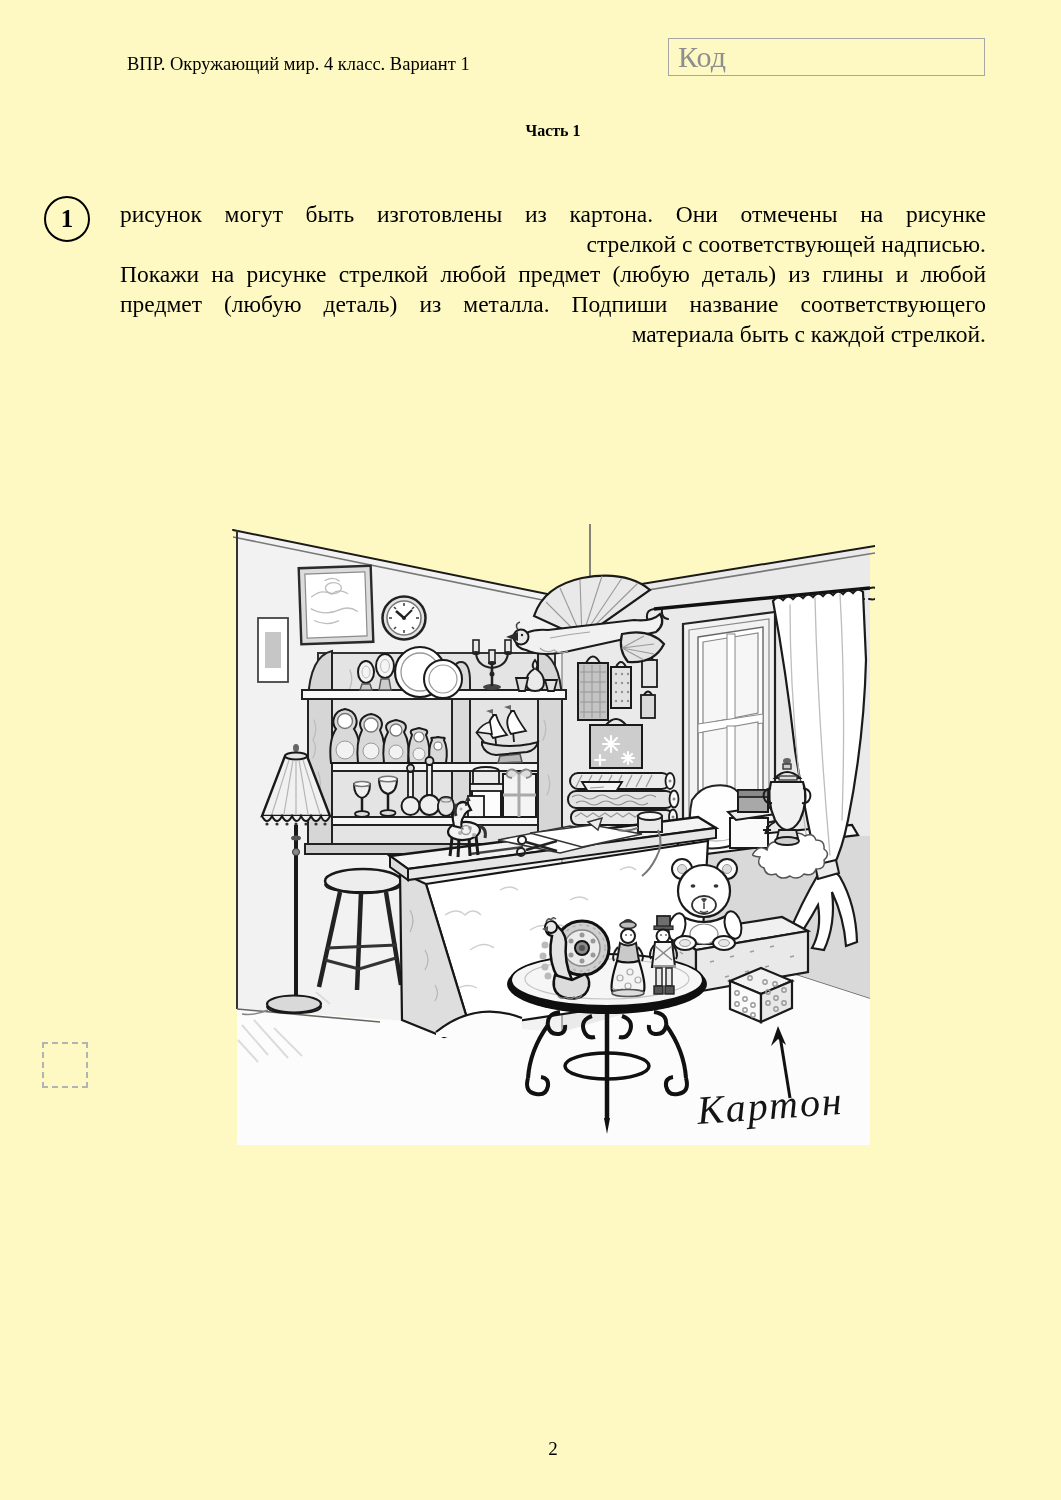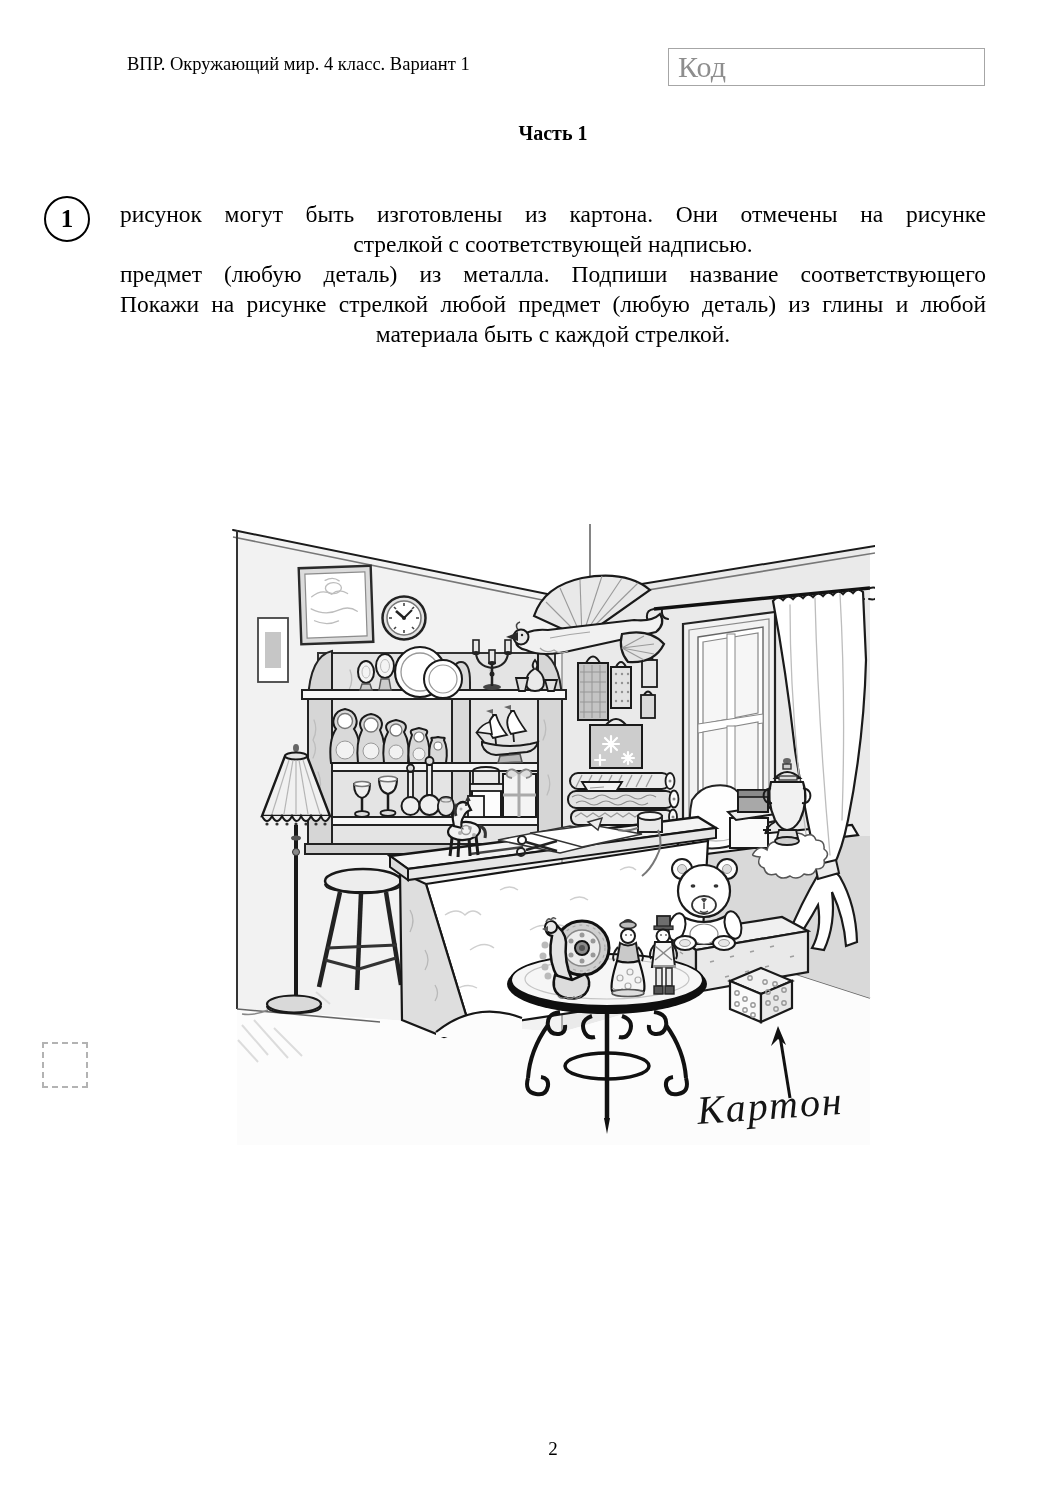--- a/index.html
+++ b/index.html
@@ -3,7 +3,7 @@
 <meta charset="utf-8">
 <style>
   html,body{margin:0;padding:0;background:#888;}
-  .page{position:relative;width:1061px;height:1500px;background:#ffffff;
+  .page{position:relative;width:1061px;height:1500px;background:#fef9c3;
         font-family:"Liberation Serif",serif;color:#000;overflow:hidden;}
   .header-title{position:absolute;left:127px;top:54px;font-size:18.5px;white-space:nowrap;}
   .code-box{position:absolute;left:668px;top:48px;width:317px;height:38px;

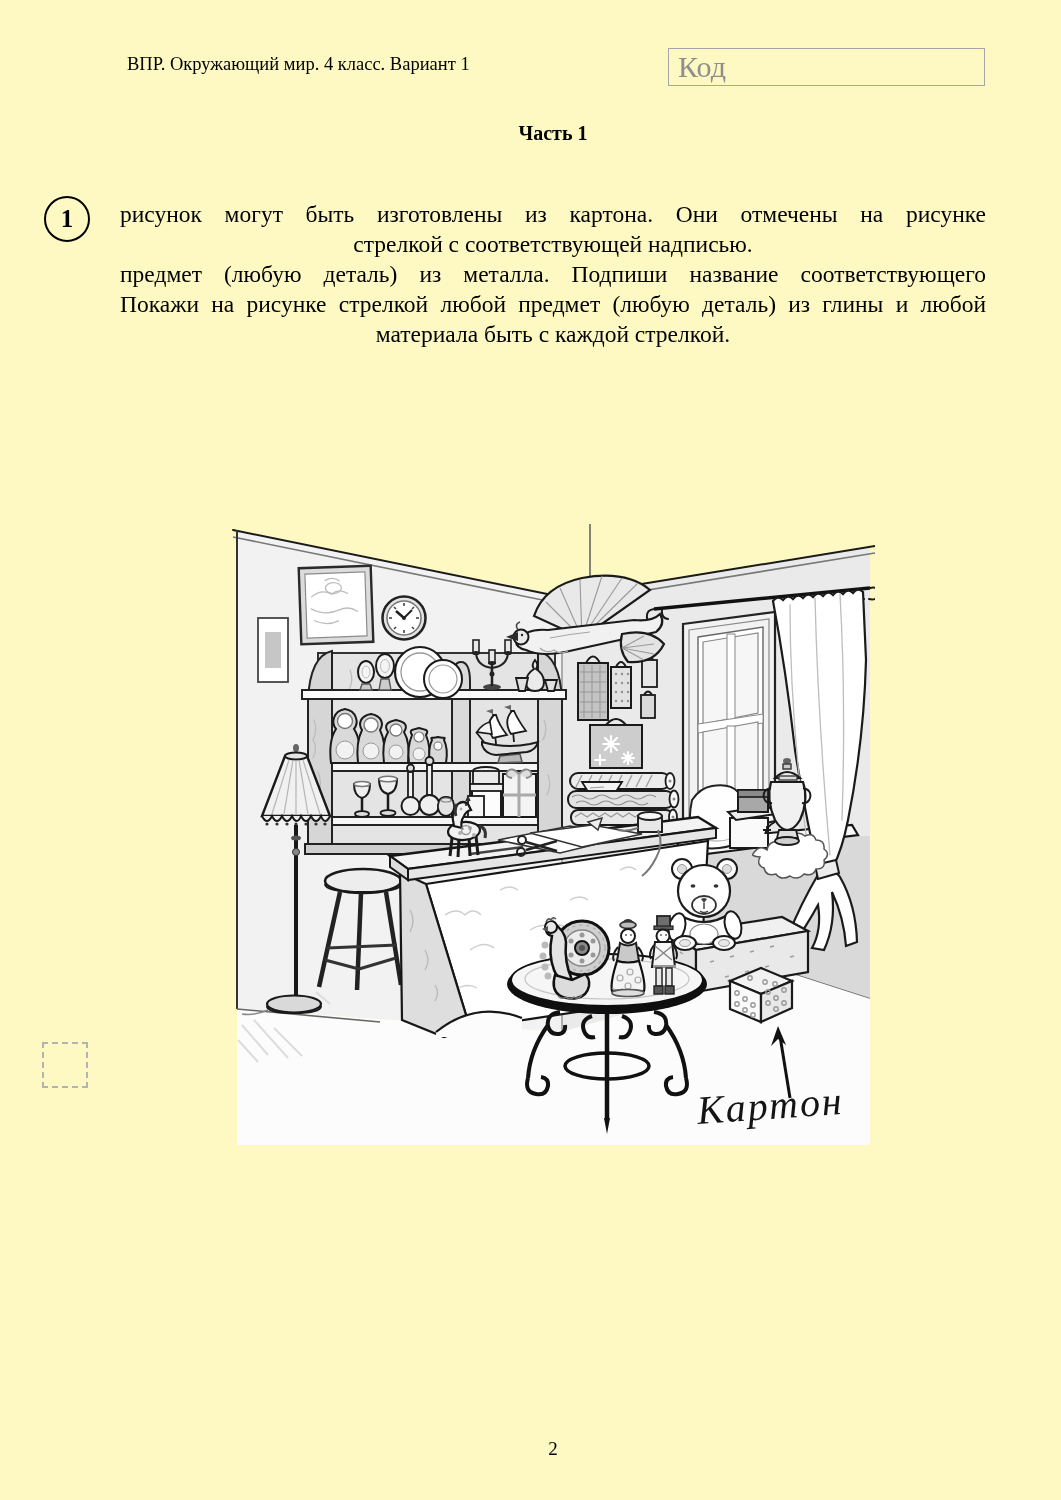--- a/index.html
+++ b/index.html
@@ -6,7 +6,7 @@
   .page{position:relative;width:1061px;height:1500px;background:#fef9c3;
         font-family:"Liberation Serif",serif;color:#000;overflow:hidden;}
   .header-title{position:absolute;left:127px;top:54px;font-size:18.5px;white-space:nowrap;}
-  .code-box{position:absolute;left:668px;top:48px;width:317px;height:38px;
+  .code-box{position:absolute;left:668px;top:38px;width:317px;height:38px;
             border:1.5px solid #a6a6a6;box-sizing:border-box;display:flex;align-items:center;}
   .code-label{font-size:30px;color:#8e8e8e;padding-left:9px;line-height:1;}
   .part-title{position:absolute;left:120px;top:122px;width:866px;text-align:center;

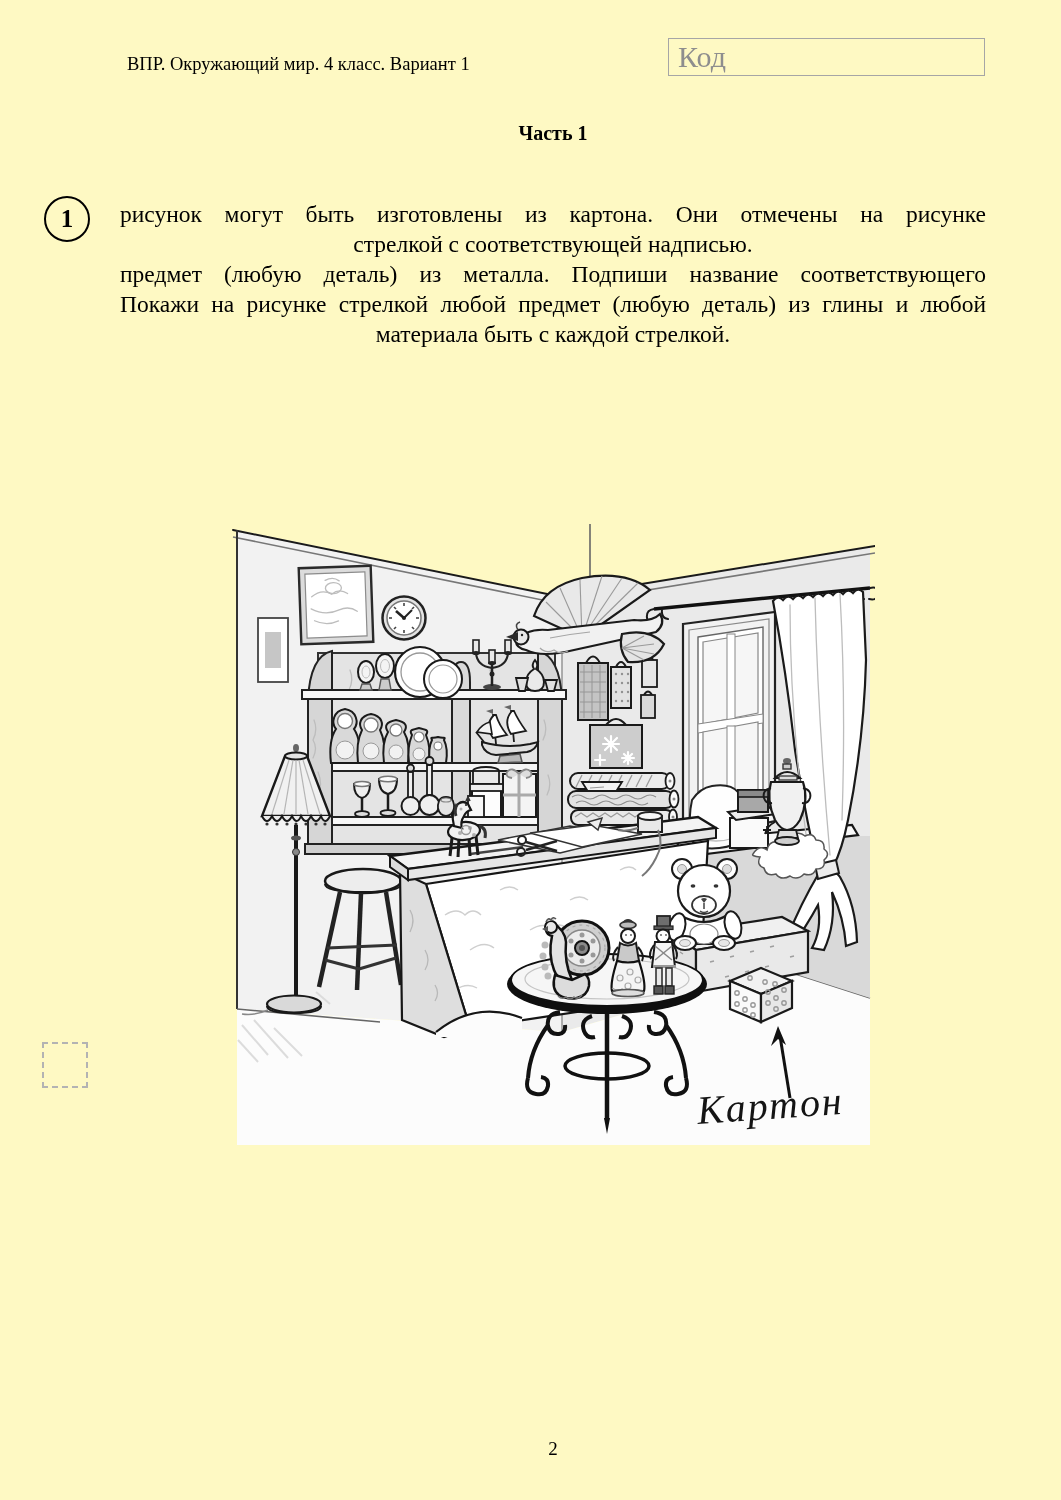--- a/index.html
+++ b/index.html
@@ -10,7 +10,7 @@
             border:1.5px solid #a6a6a6;box-sizing:border-box;display:flex;align-items:center;}
   .code-label{font-size:30px;color:#8e8e8e;padding-left:9px;line-height:1;}
   .part-title{position:absolute;left:120px;top:122px;width:866px;text-align:center;
-              font-weight:bold;font-size:20px;}
+              font-weight:bold;font-size:16px;}
   .task-badge{position:absolute;left:44px;top:196px;width:46px;height:46px;border:2px solid #000;
               border-radius:50%;box-sizing:border-box;display:flex;align-items:center;justify-content:center;
               font-weight:bold;font-size:25px;}

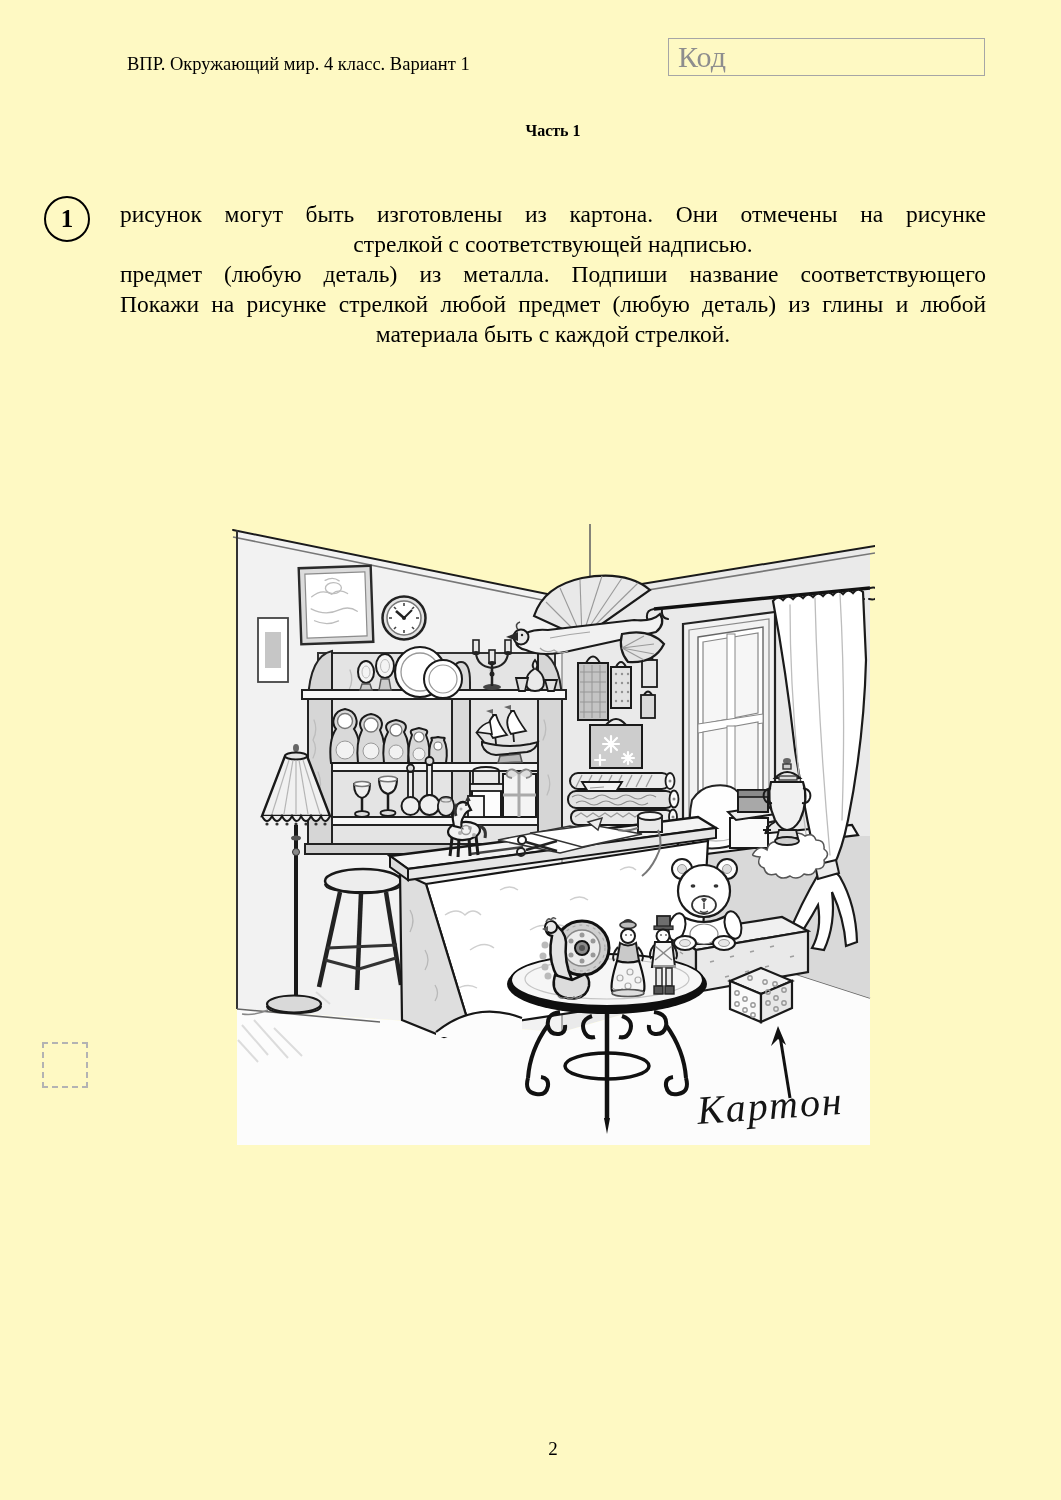--- a/index.html
+++ b/index.html
@@ -17,7 +17,7 @@
   .task-text{position:absolute;left:120px;top:199px;width:866px;font-size:23.5px;line-height:30px;}
   .tl{width:866px;}
   .tl.j{text-align:justify;text-align-last:justify;}
-  .tl.l{text-align:center;}
+  .tl.l{text-align:right;}
   .illustration{position:absolute;left:230px;top:520px;width:645px;height:625px;}
   .answer-square{position:absolute;left:42px;top:1042px;width:46px;height:46px;
                  border:2px dashed #b3b3b3;box-sizing:border-box;}

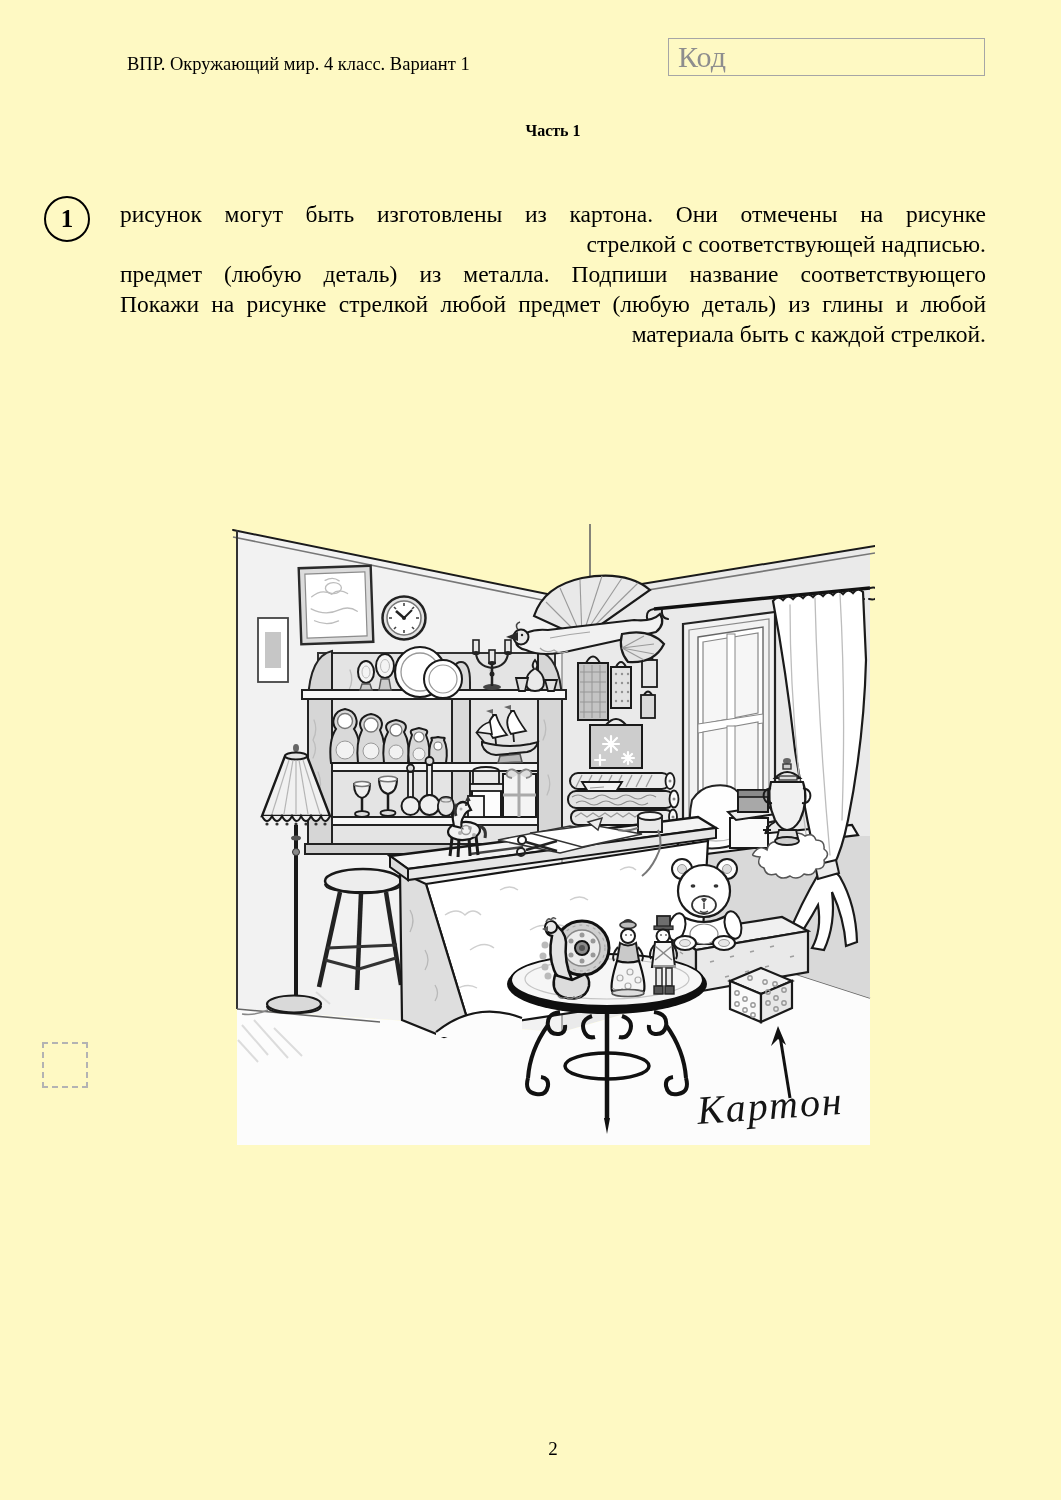--- a/index.html
+++ b/index.html
@@ -48,8 +48,8 @@
   <div class="task-text">
     <div class="tl j">рисунок могут быть изготовлены из картона. Они отмечены на рисунке</div>
     <div class="tl l">стрелкой с соответствующей надписью.</div>
+    <div class="tl j">Покажи на рисунке стрелкой любой предмет (любую деталь) из глины и любой</div>
     <div class="tl j">предмет (любую деталь) из металла. Подпиши название соответствующего</div>
-    <div class="tl j">Покажи на рисунке стрелкой любой предмет (любую деталь) из глины и любой</div>
     <div class="tl l">материала быть с каждой стрелкой.</div>
   </div>
 

